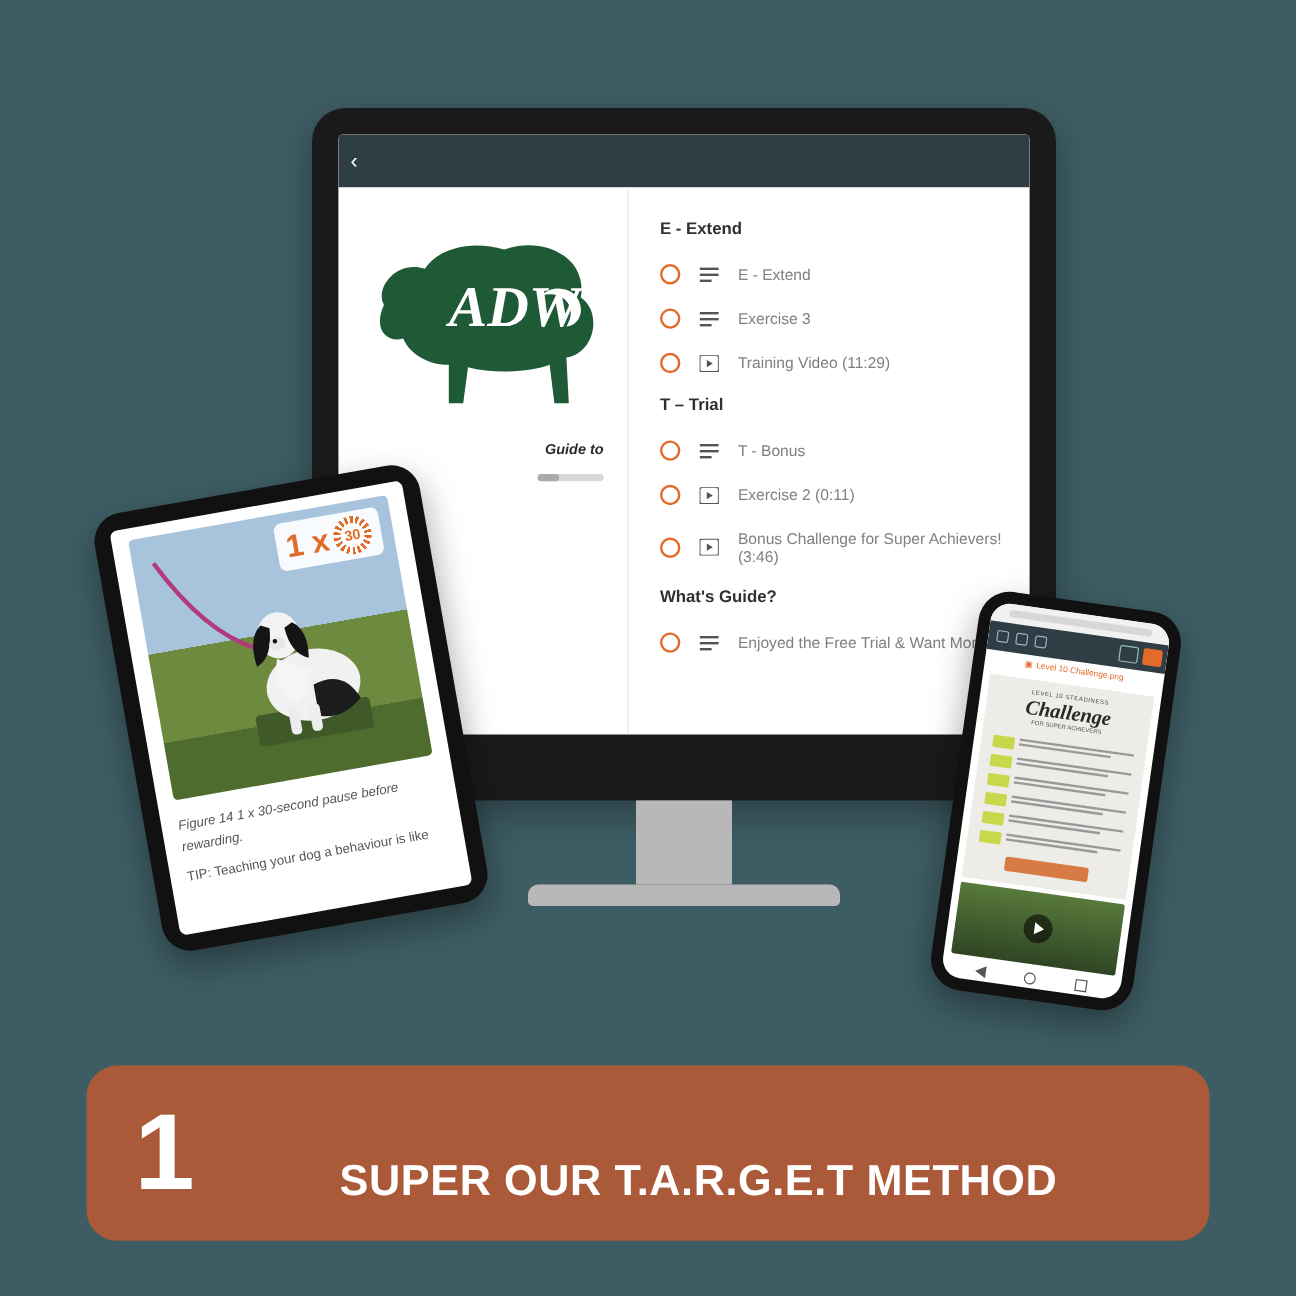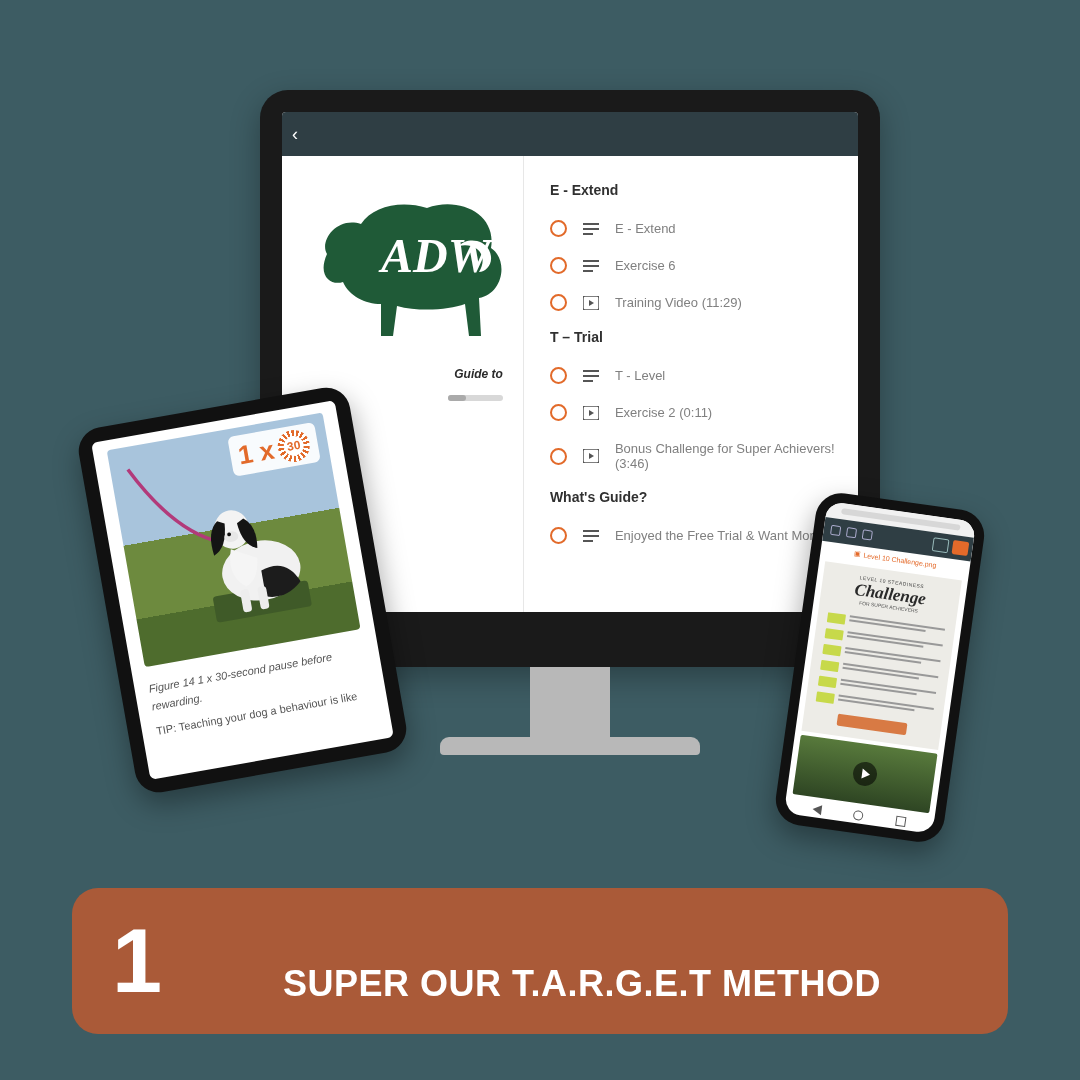--- a/index.html
+++ b/index.html
@@ -51,7 +51,7 @@
     border-right: 1px solid #e7e7e7;
     display: flex;
     flex-direction: column;
-    align-items: flex-end;
+    align-items: center;
   }
   .logo-wrap {
     width: 200px;

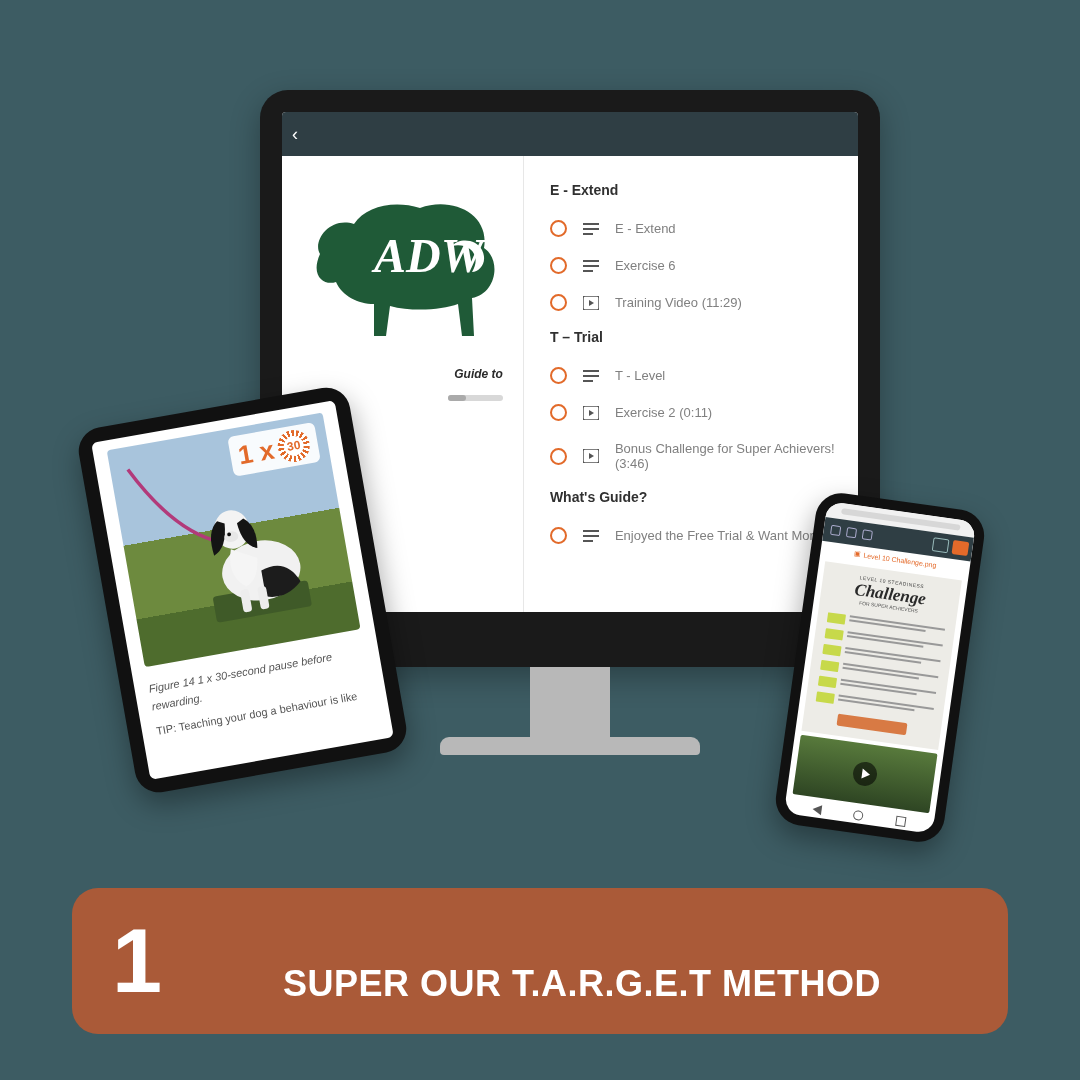--- a/index.html
+++ b/index.html
@@ -439,7 +439,7 @@
                   <rect x="0" y="11" width="10" height="2" fill="#555"></rect>
                 </svg>
               </span>
-            <span>Exercise 6</span>
+            <span>Exercise 3</span>
           </div>
           <div class="lesson-row">
             <span class="radio-ring"></span>

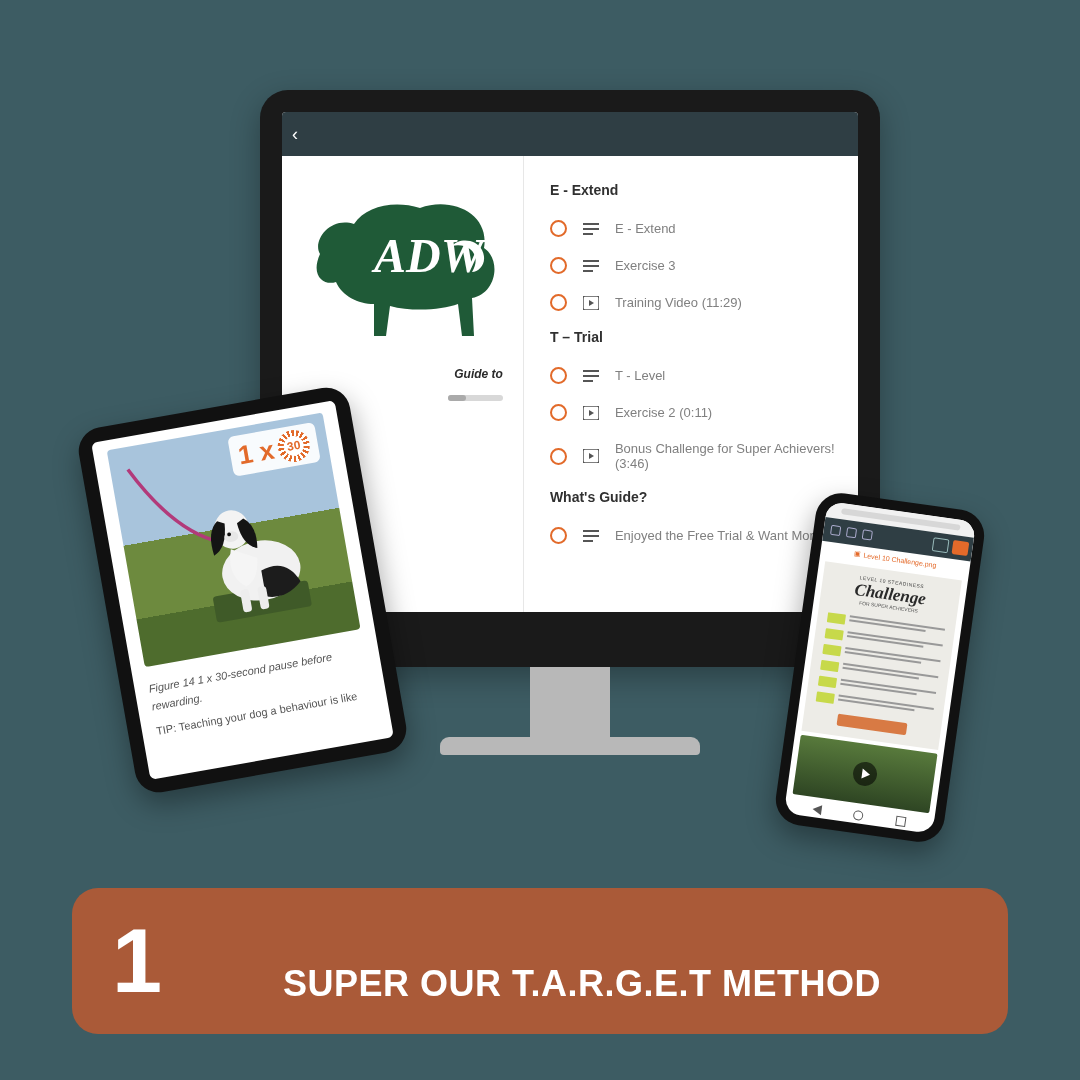--- a/index.html
+++ b/index.html
@@ -462,7 +462,7 @@
                   <rect x="0" y="11" width="10" height="2" fill="#555"></rect>
                 </svg>
               </span>
-            <span>T - Level</span>
+            <span>T - Bonus</span>
           </div>
           <div class="lesson-row">
             <span class="radio-ring"></span>

